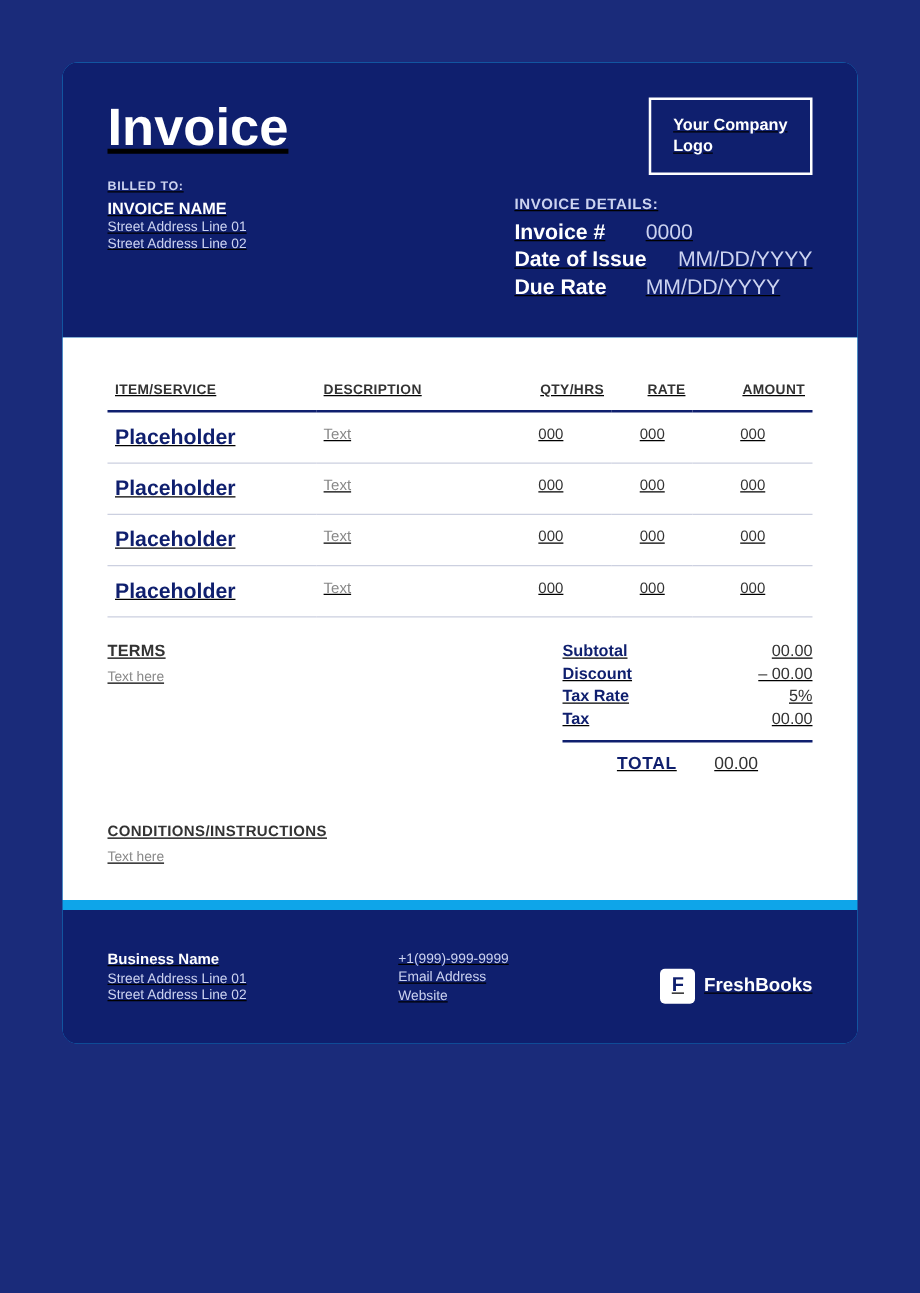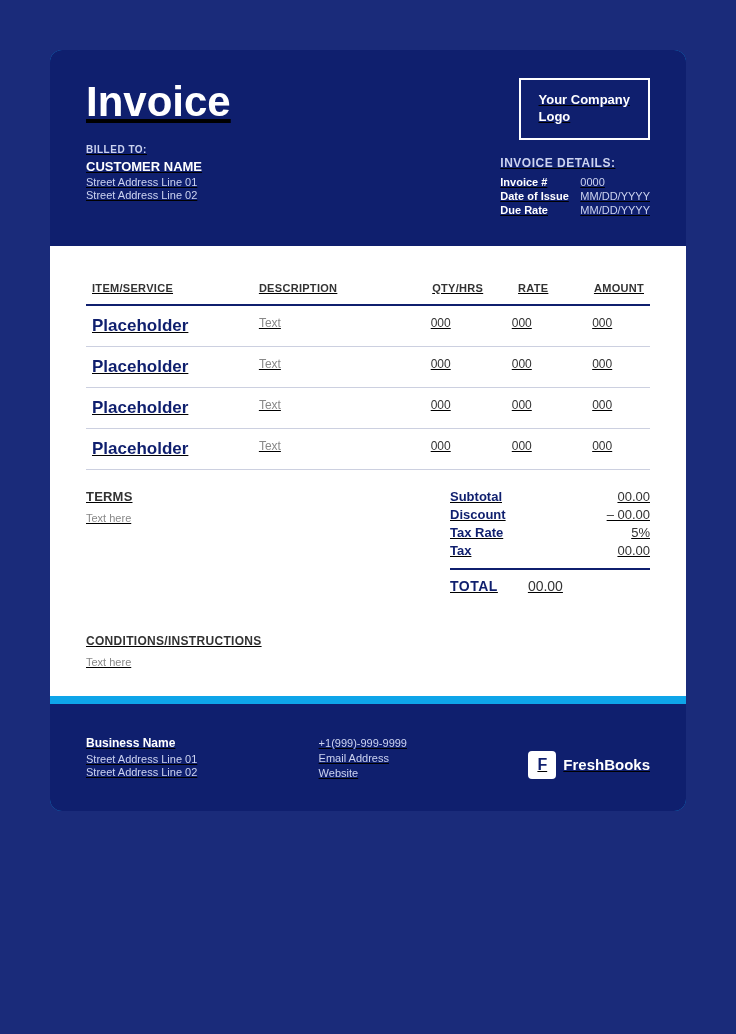--- a/index.html
+++ b/index.html
@@ -297,7 +297,7 @@
       <div class="header-left">
         <div class="invoice-title">Invoice</div>
         <div class="billed-to-label">BILLED TO:</div>
-        <div class="customer-name">CUSTOMER NAME</div>
+        <div class="customer-name">INVOICE NAME</div>
         <div class="address-line">Street Address Line 01</div>
         <div class="address-line">Street Address Line 02</div>
       </div>

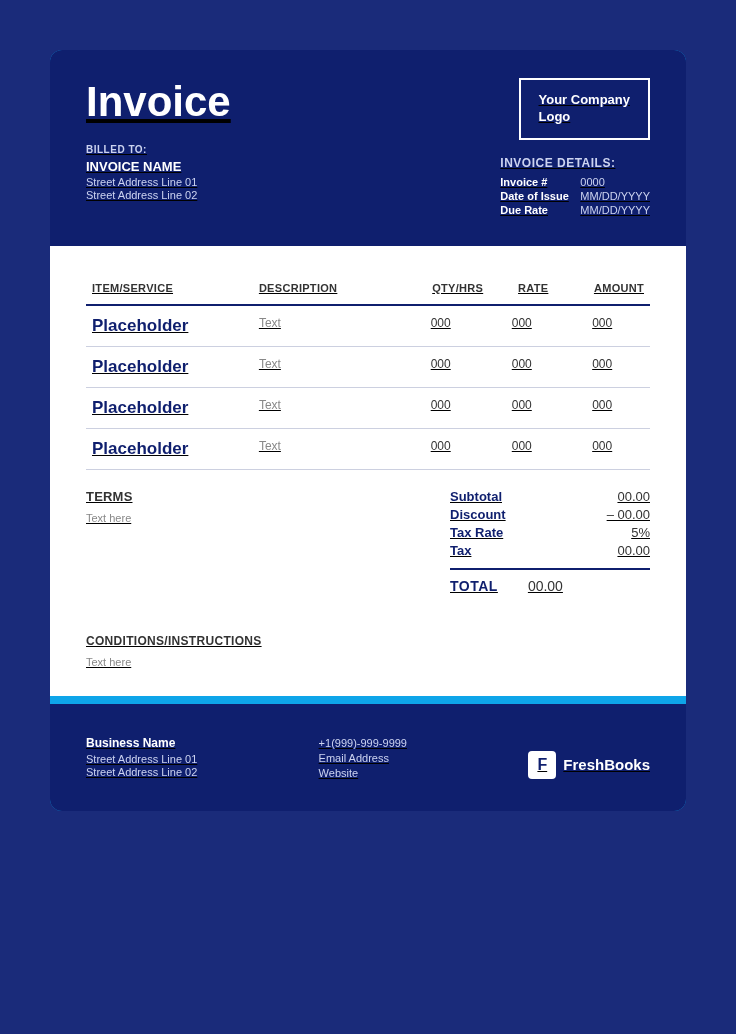--- a/index.html
+++ b/index.html
@@ -94,8 +94,8 @@
     }
     .detail-row {
       display: flex;
-      gap: 0;
-      font-size: 11px;
+      gap: 25px;
+      font-size: 17px;
       margin-bottom: 2px;
       align-self: flex-start;
     }

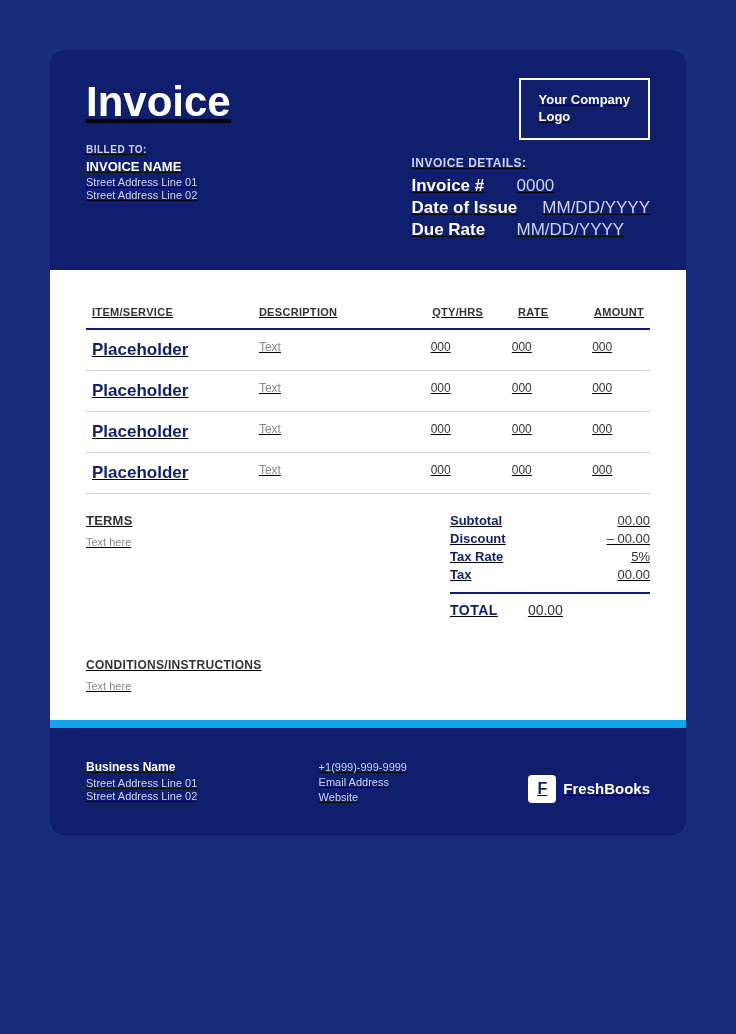--- a/index.html
+++ b/index.html
@@ -197,7 +197,7 @@
     }
     .total-final-row {
       display: flex;
-      justify-content: flex-start;
+      justify-content: center;
       gap: 30px;
     }
     .total-final-label {

